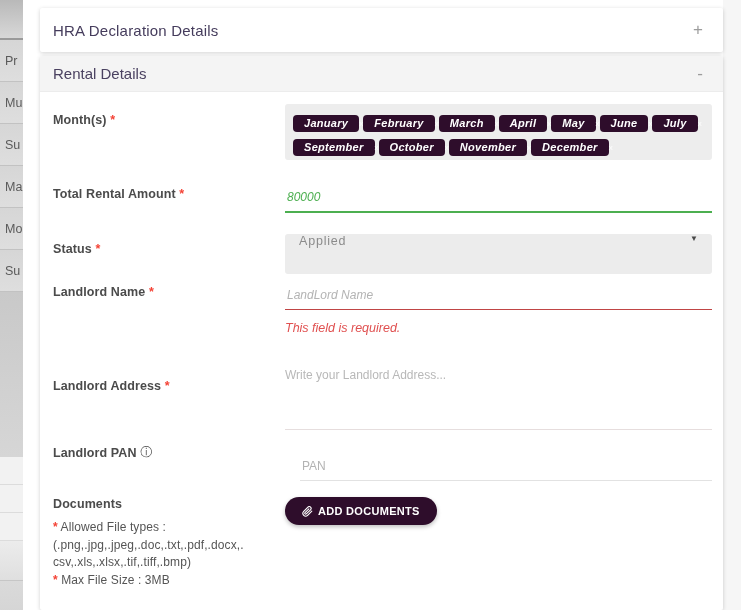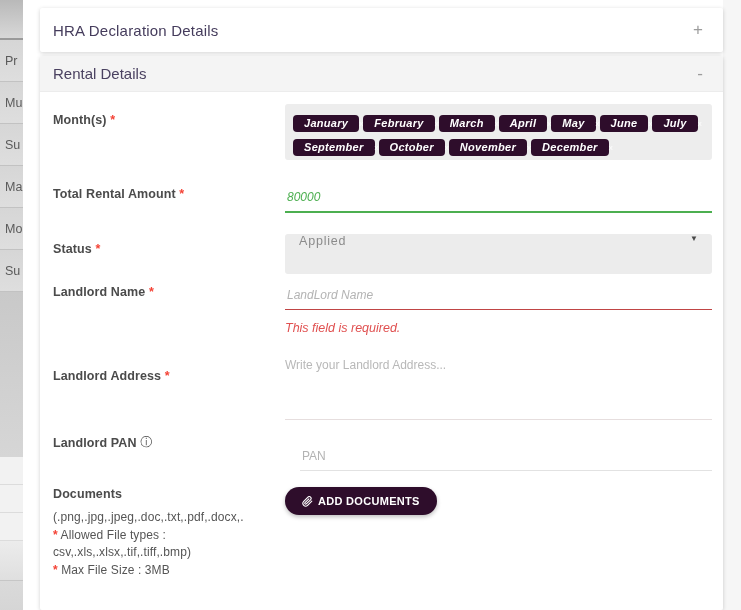--- a/index.html
+++ b/index.html
@@ -238,7 +238,7 @@
         </div>
       </div>
 
-      <div class="frow" style="margin-top:19px;justify-content:space-between;">
+      <div class="frow" style="margin-top:29px;justify-content:space-between;">
         <div class="lbl" style="padding-top:15px;">
           <span>Landlord Address</span> <span class="req">*</span>
         </div>

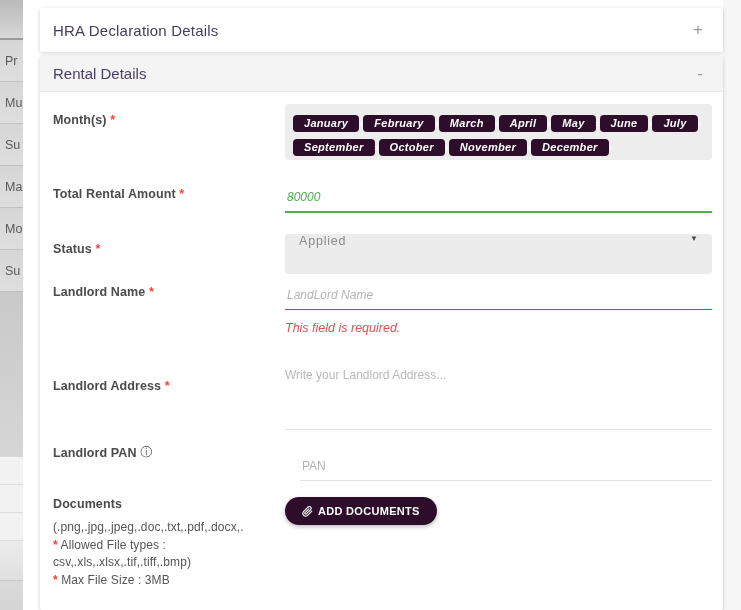--- a/index.html
+++ b/index.html
@@ -263,8 +263,8 @@
         <div class="lbl">
           <div>Documents</div>
           <div class="doc-note">
+            <div><span class="req">*</span><span> Allowed File types :</span></div>
             <div>(.png,.jpg,.jpeg,.doc,.txt,.pdf,.docx,.</div>
-            <div><span class="req">*</span><span> Allowed File types :</span></div>
             <div>csv,.xls,.xlsx,.tif,.tiff,.bmp)</div>
             <div><span class="req">*</span><span> Max File Size : 3MB</span></div>
           </div>

